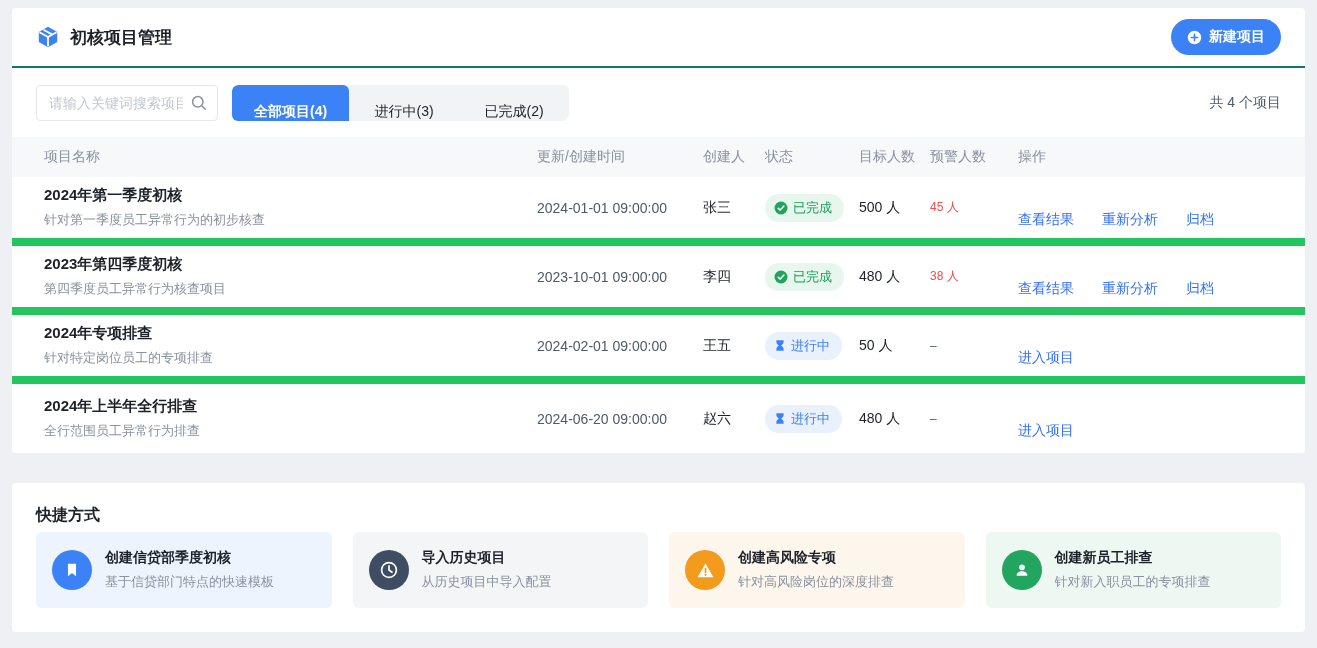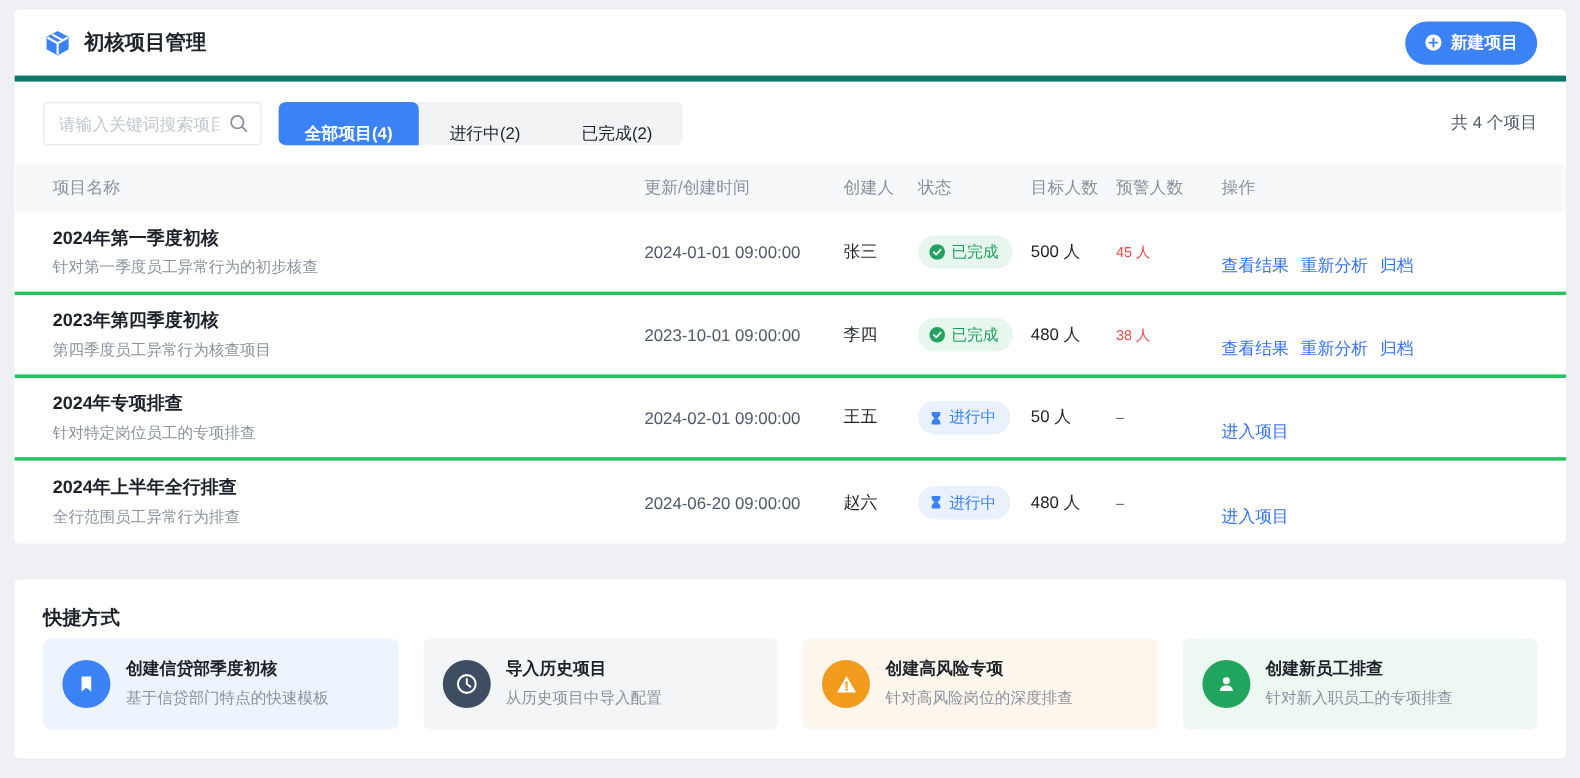--- a/index.html
+++ b/index.html
@@ -19,7 +19,7 @@
   .page-header {
     display: flex; align-items: center; justify-content: space-between;
     height: 60px; padding: 0 24px;
-    border-bottom: 5px solid #0f766e;
+    border-bottom: 2px solid #0f766e;
   }
   .header-left { display: flex; align-items: center; gap: 10px; }
   .page-title { font-size: 17px; font-weight: bold; color: #1d2129; }

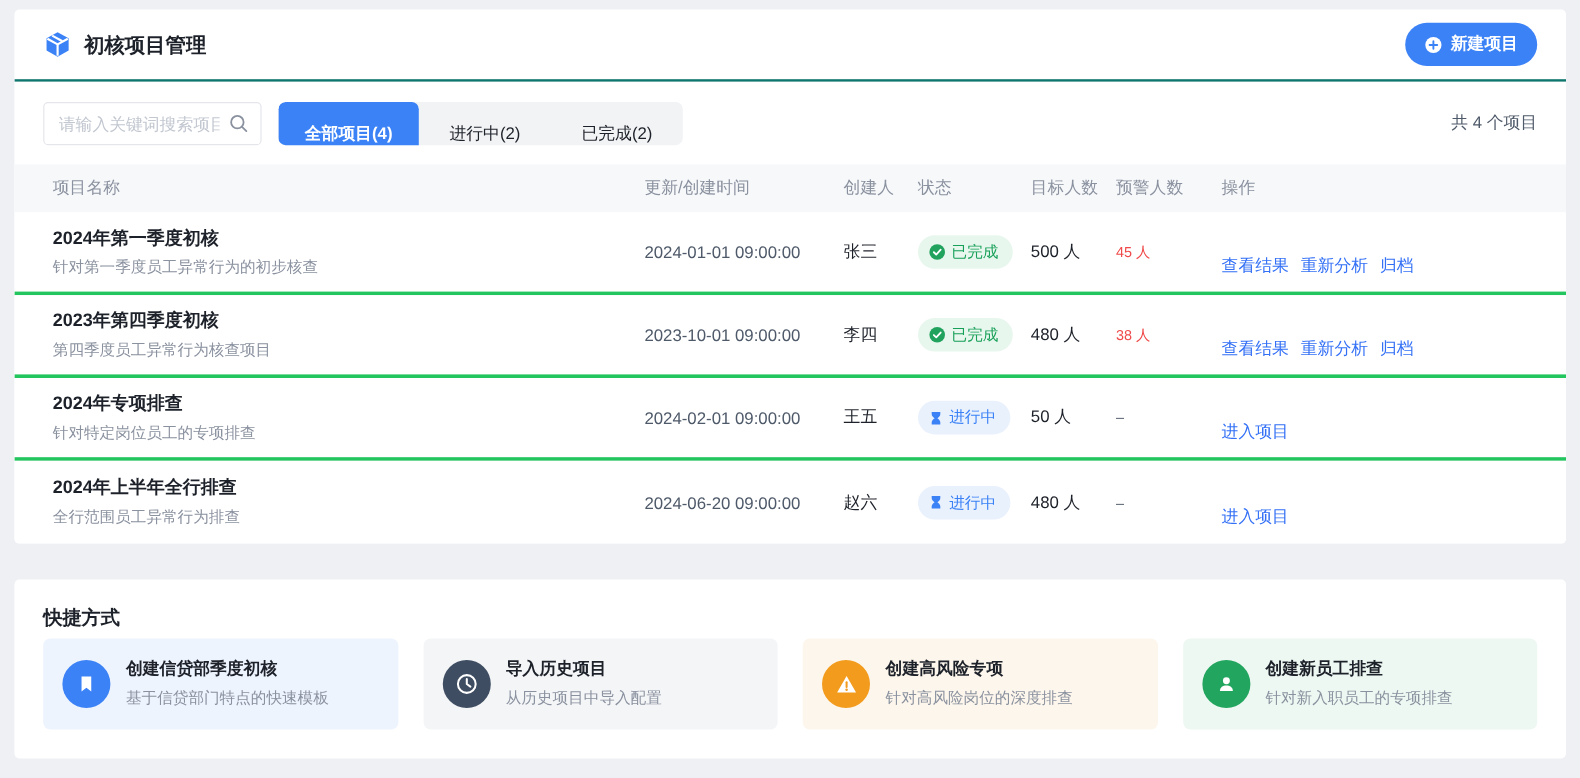--- a/index.html
+++ b/index.html
@@ -162,7 +162,7 @@
     </div>
     <div class="tab-group">
       <button class="tab active">全部项目(4)</button>
-      <button class="tab">进行中(2)</button>
+      <button class="tab">进行中(3)</button>
       <button class="tab">已完成(2)</button>
     </div>
     <div class="toolbar-total">共 4 个项目</div>

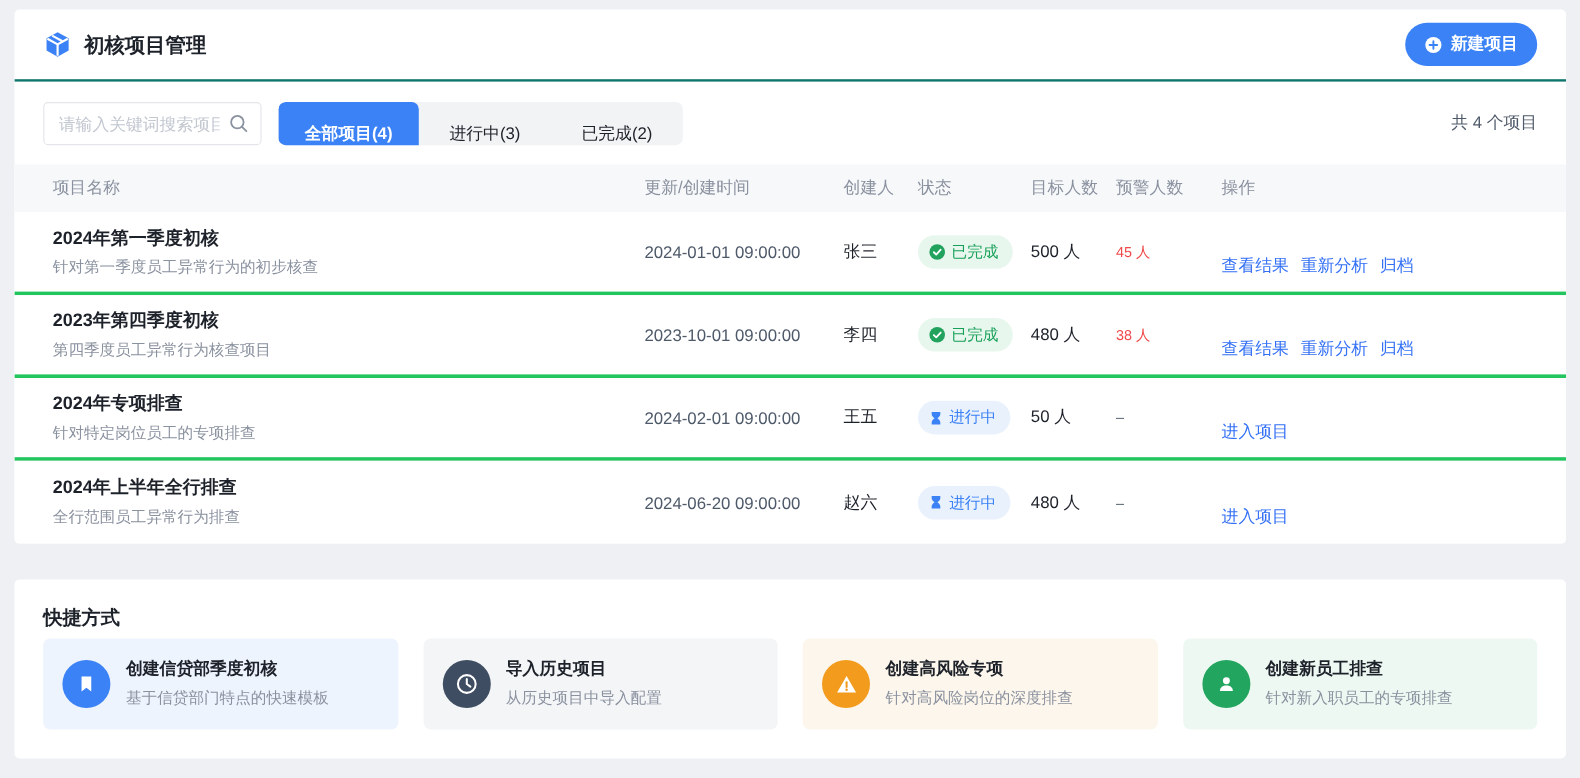--- a/index.html
+++ b/index.html
@@ -76,7 +76,7 @@
   .table-head .col-name { padding-left: 8px; }
   .table-row {
     height: 69px; background: #fff;
-    border-bottom: 3px solid #22c55e;
+    border-bottom: 8px solid #22c55e;
   }
   .table-row:last-child { border-bottom: none; }
   .cell-name { padding-left: 8px; }

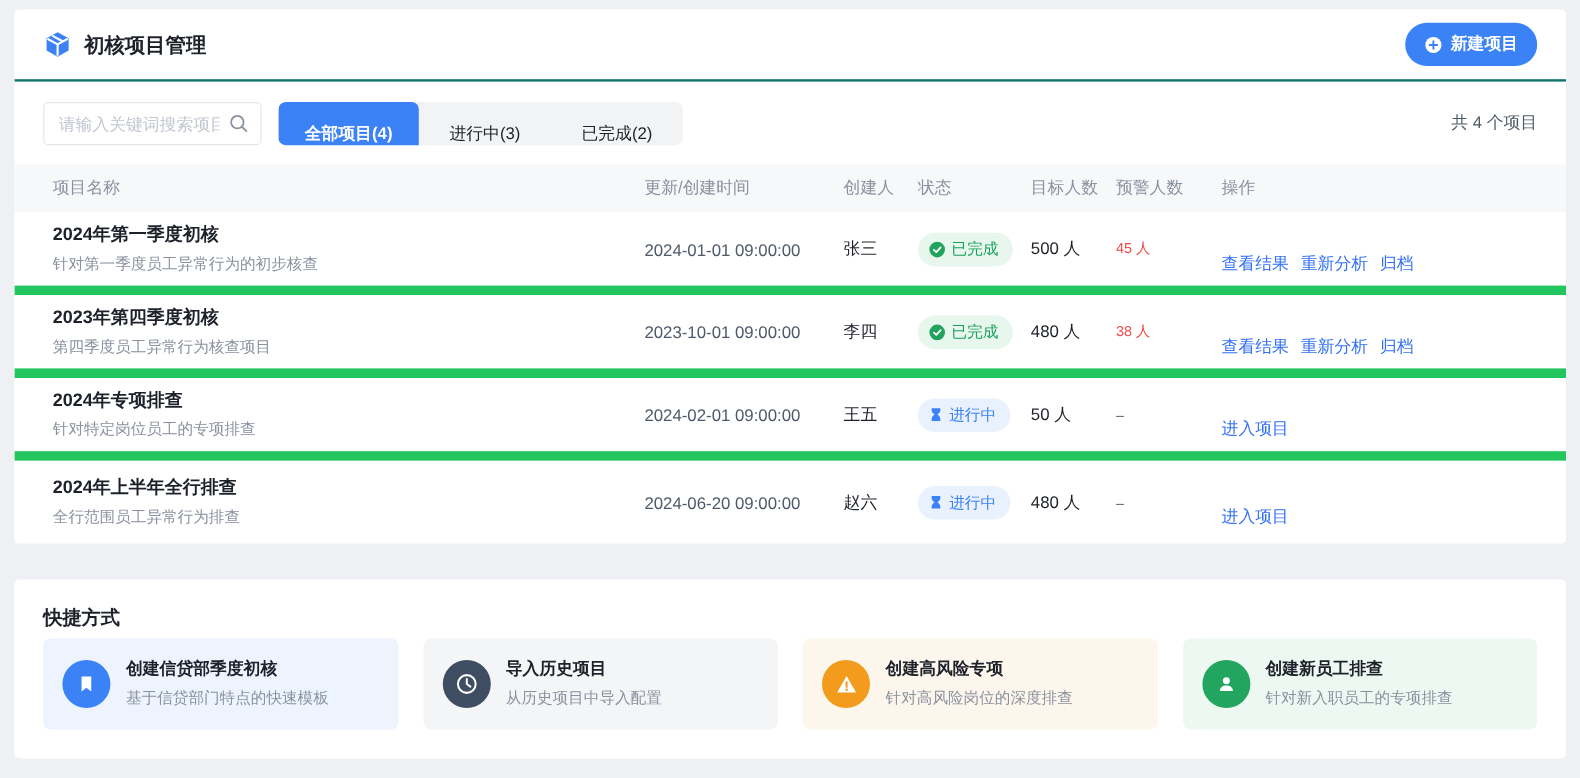--- a/index.html
+++ b/index.html
@@ -94,7 +94,7 @@
   .cell-target { font-size: 14px; color: #1d2129; }
   .cell-warning { font-size: 12px; color: #f04a4a; }
   .cell-warning.empty { color: #4e5969; }
-  .cell-ops { display: flex; gap: 10px; margin-top: 24px; }
+  .cell-ops { display: flex; gap: 28px; margin-top: 24px; }
   .link {
     font-size: 14px; color: #3370f6; cursor: pointer; text-decoration: none;
     white-space: nowrap;

